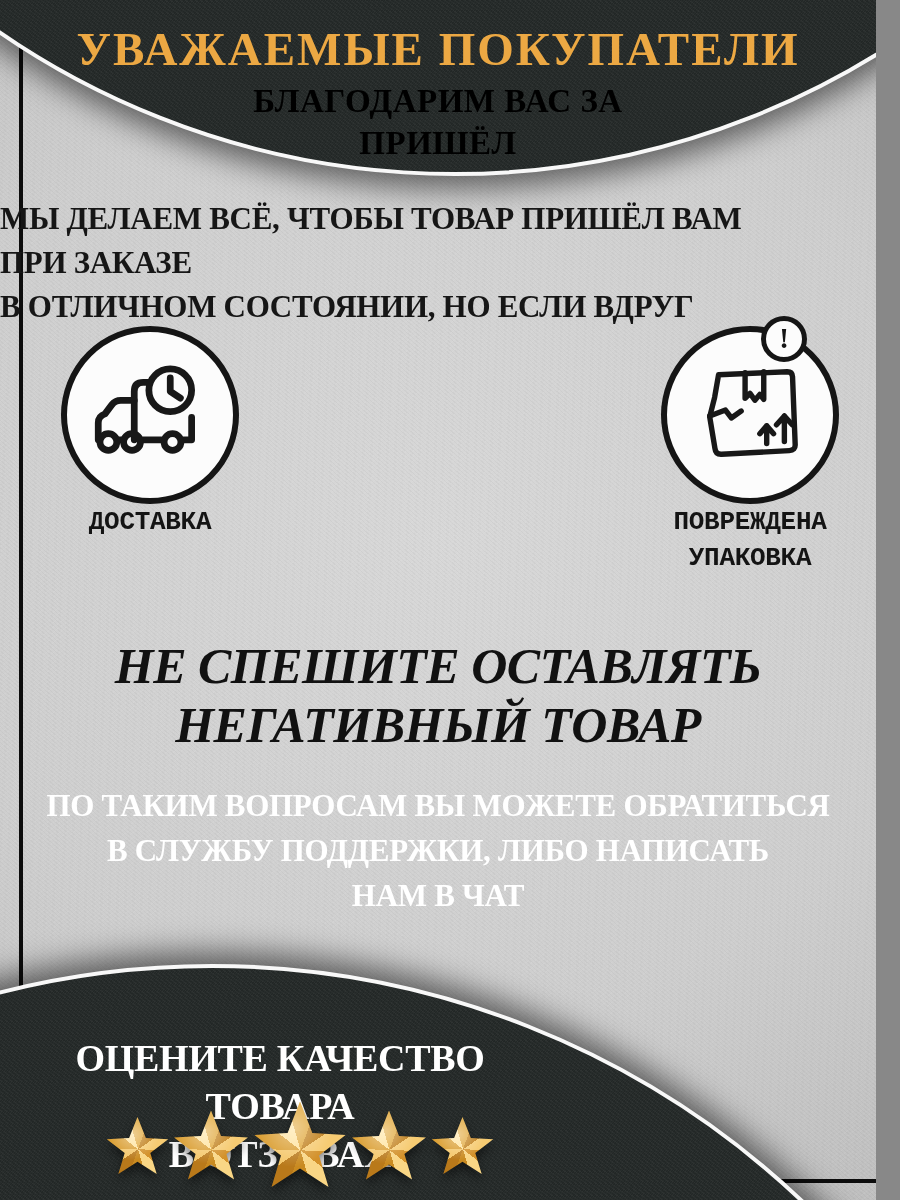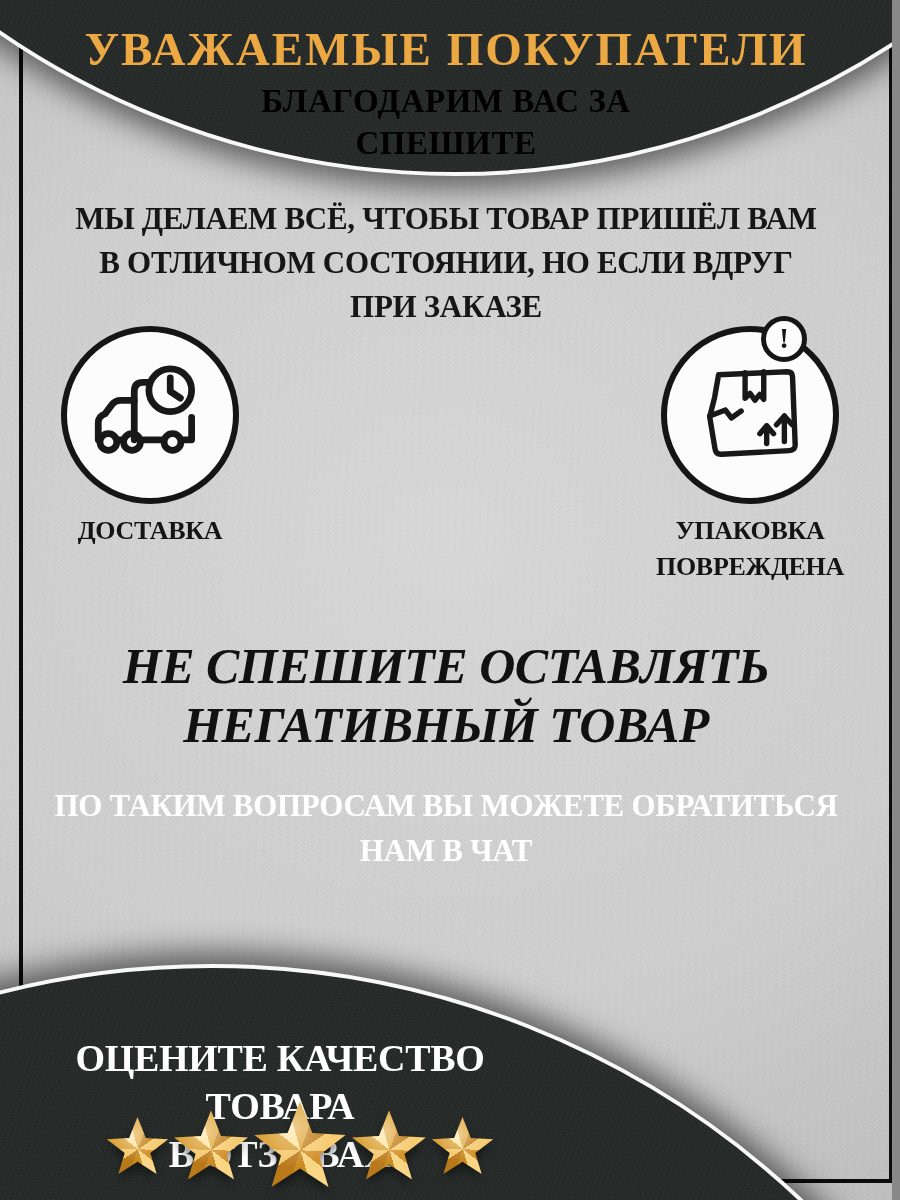--- a/index.html
+++ b/index.html
@@ -4,7 +4,7 @@
 <style>
   html,body{margin:0;padding:0;background:#888;}
   .page{position:relative;width:876px;height:1200px;overflow:hidden;
-        font-family:"Liberation Serif","DejaVu Serif",serif;font-weight:700;padding-left:16px;}
+        font-family:"Liberation Serif","DejaVu Serif",serif;font-weight:700;}
   
   .panel-bg{position:absolute;inset:0;
     background:radial-gradient(120% 80% at 50% 45%, #d8d8d8 0%, #cecece 50%, #bdbdbd 85%, #adadad 100%);}

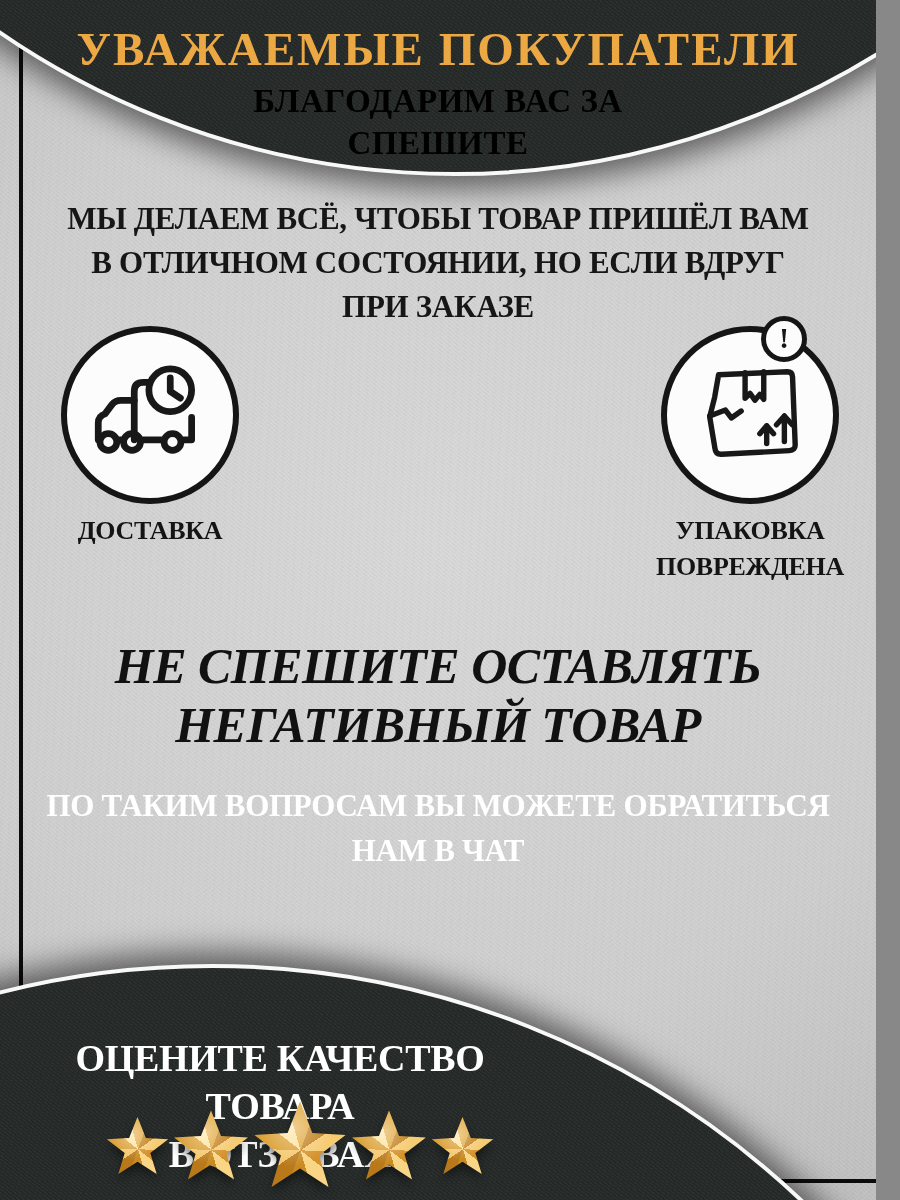--- a/index.html
+++ b/index.html
@@ -78,7 +78,7 @@
   <div class="header-title">УВАЖАЕМЫЕ ПОКУПАТЕЛИ</div>
   <div class="header-sub">
     <span class="block-line">БЛАГОДАРИМ ВАС ЗА</span>
-    <span class="block-line">СПЕШИТЕ</span>
+    <span class="block-line">ПРИШЁЛ</span>
   </div>
 
   <div class="intro">

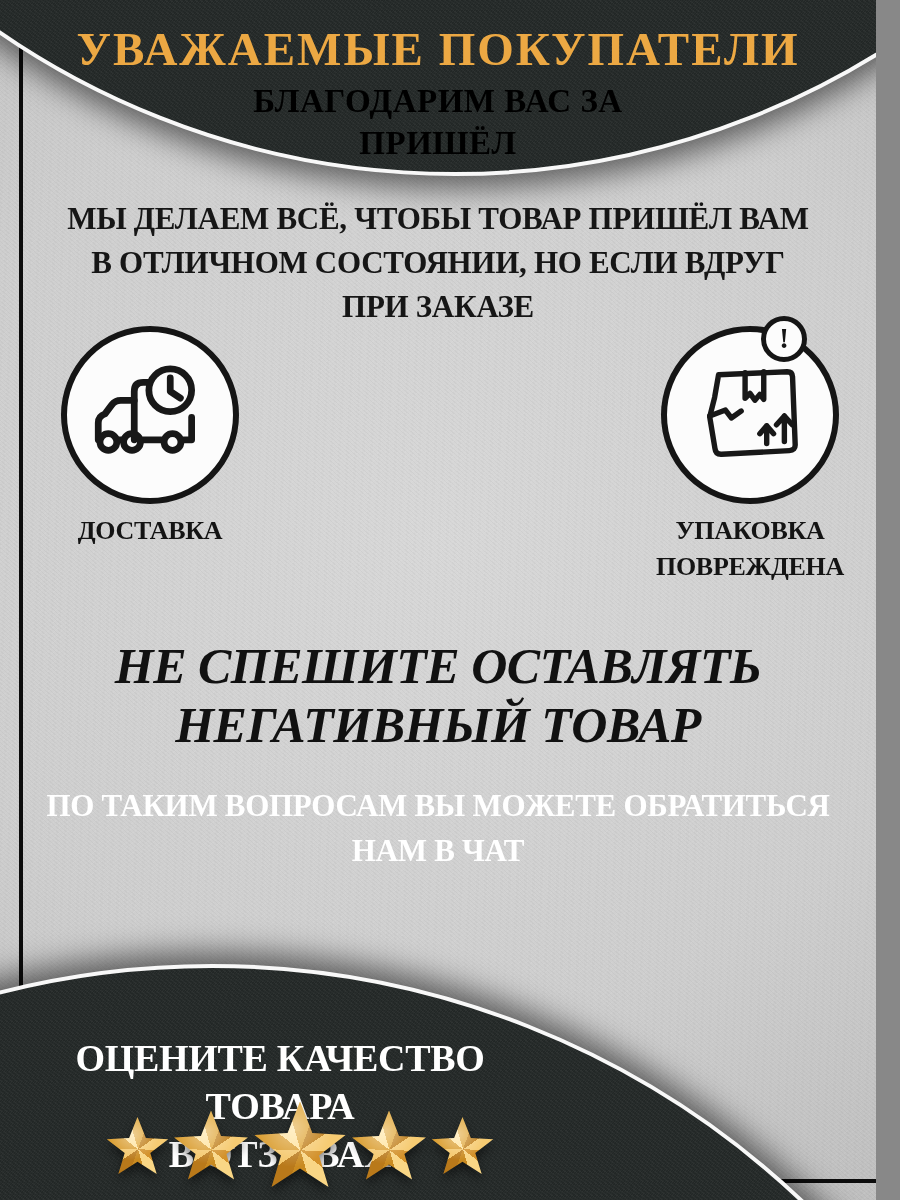--- a/index.html
+++ b/index.html
@@ -30,7 +30,7 @@
     font-size:33px;line-height:42px;color:#000000;z-index:5;letter-spacing:.5px;}
   .block-line{display:block;}
   
-  .intro{position:absolute;left:0;right:0;top:197px;text-align:center;
+  .intro{position:absolute;left:0;right:0;top:197px;text-align:left;
     font-size:31px;line-height:44px;color:#161616;z-index:4;letter-spacing:-.3px;}
   
   .issue{position:absolute;top:326px;width:280px;text-align:center;z-index:4;}

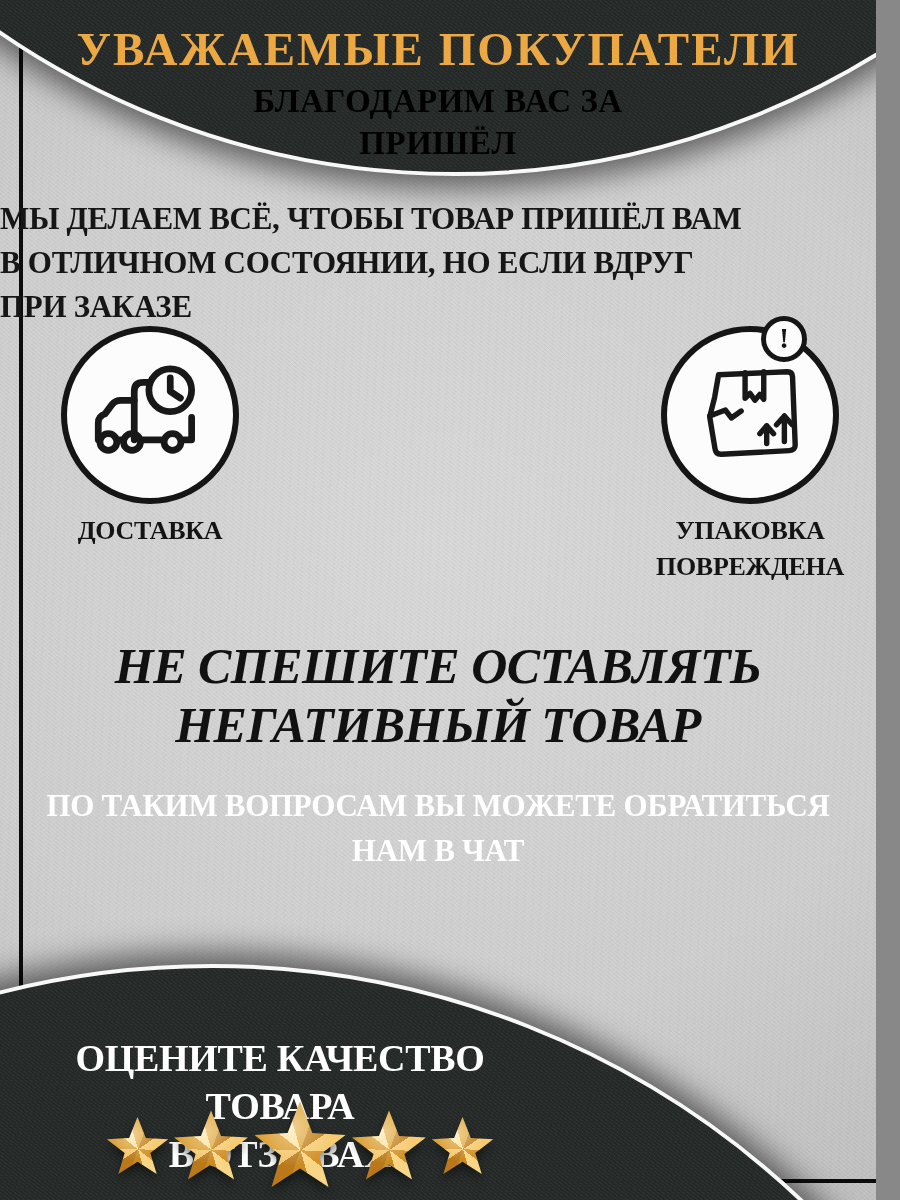--- a/index.html
+++ b/index.html
@@ -83,8 +83,8 @@
 
   <div class="intro">
     <span class="block-line">МЫ ДЕЛАЕМ ВСЁ, ЧТОБЫ ТОВАР ПРИШЁЛ ВАМ</span>
+    <span class="block-line">ПРИ ЗАКАЗЕ</span>
     <span class="block-line">В ОТЛИЧНОМ СОСТОЯНИИ, НО ЕСЛИ ВДРУГ</span>
-    <span class="block-line">ПРИ ЗАКАЗЕ</span>
   </div>
 
   <div class="issue issue-1">

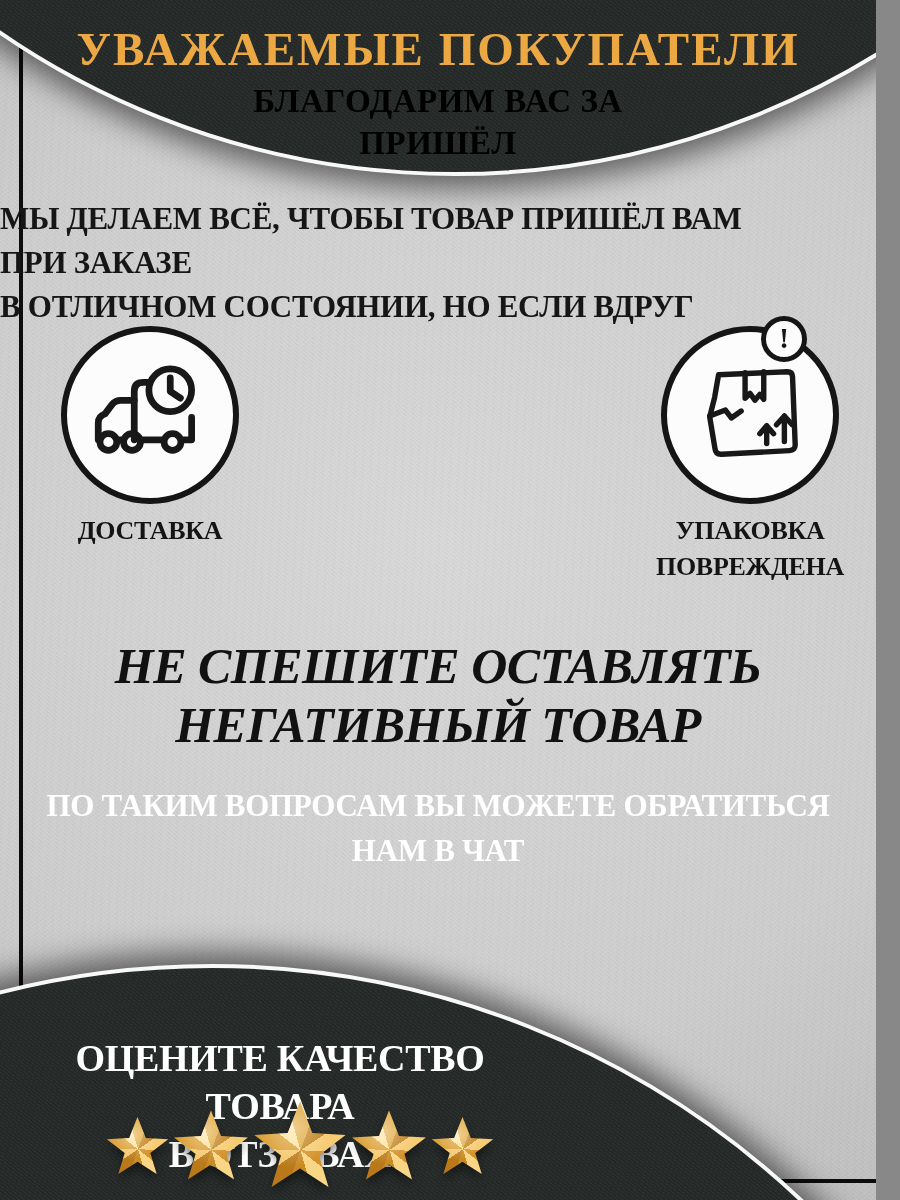--- a/index.html
+++ b/index.html
@@ -38,7 +38,7 @@
   .icon-circle{width:166px;height:166px;border-radius:50%;background:#fcfcfc;
     border:6px solid #151515;margin:0 auto;display:flex;align-items:center;justify-content:center;position:relative;}
   .icon-circle svg{display:block;}
-  .issue-label{margin-top:9px;font-size:26px;line-height:36px;color:#141414;letter-spacing:-.3px;}
+  .issue-label{margin-top:0;font-size:26px;line-height:36px;color:#141414;letter-spacing:-.3px;font-family:Liberation Mono, monospace;}
   .badge{position:absolute;left:94px;top:-16px;width:36px;height:36px;border-radius:50%;
     background:#fcfcfc;border:5px solid #151515;font-size:29px;line-height:35px;
     text-align:center;color:#151515;}

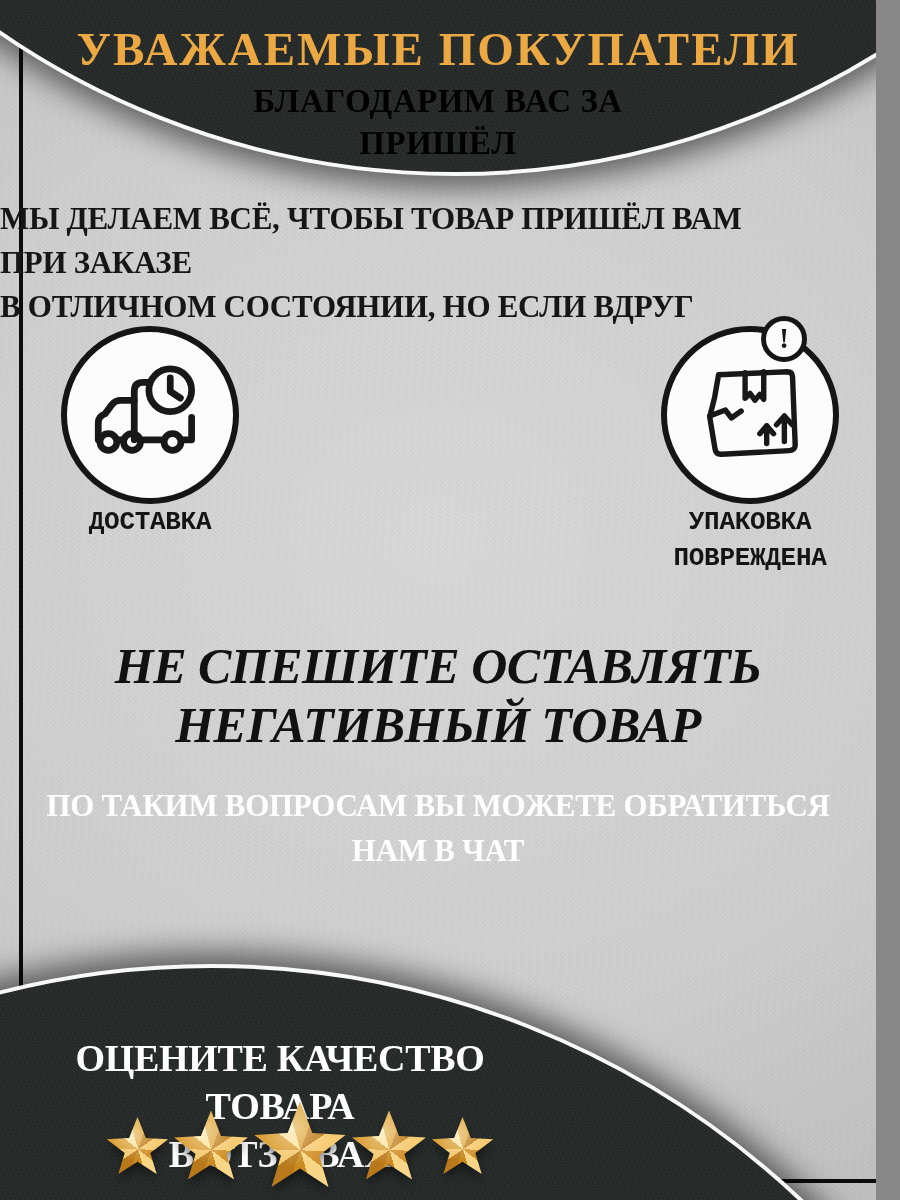--- a/index.html
+++ b/index.html
@@ -118,8 +118,8 @@
       <div class="badge">!</div>
     </div>
     <div class="issue-label">
+      <span class="block-line">ПОВРЕЖДЕНА</span>
       <span class="block-line">УПАКОВКА</span>
-      <span class="block-line">ПОВРЕЖДЕНА</span>
     </div>
   </div>
 

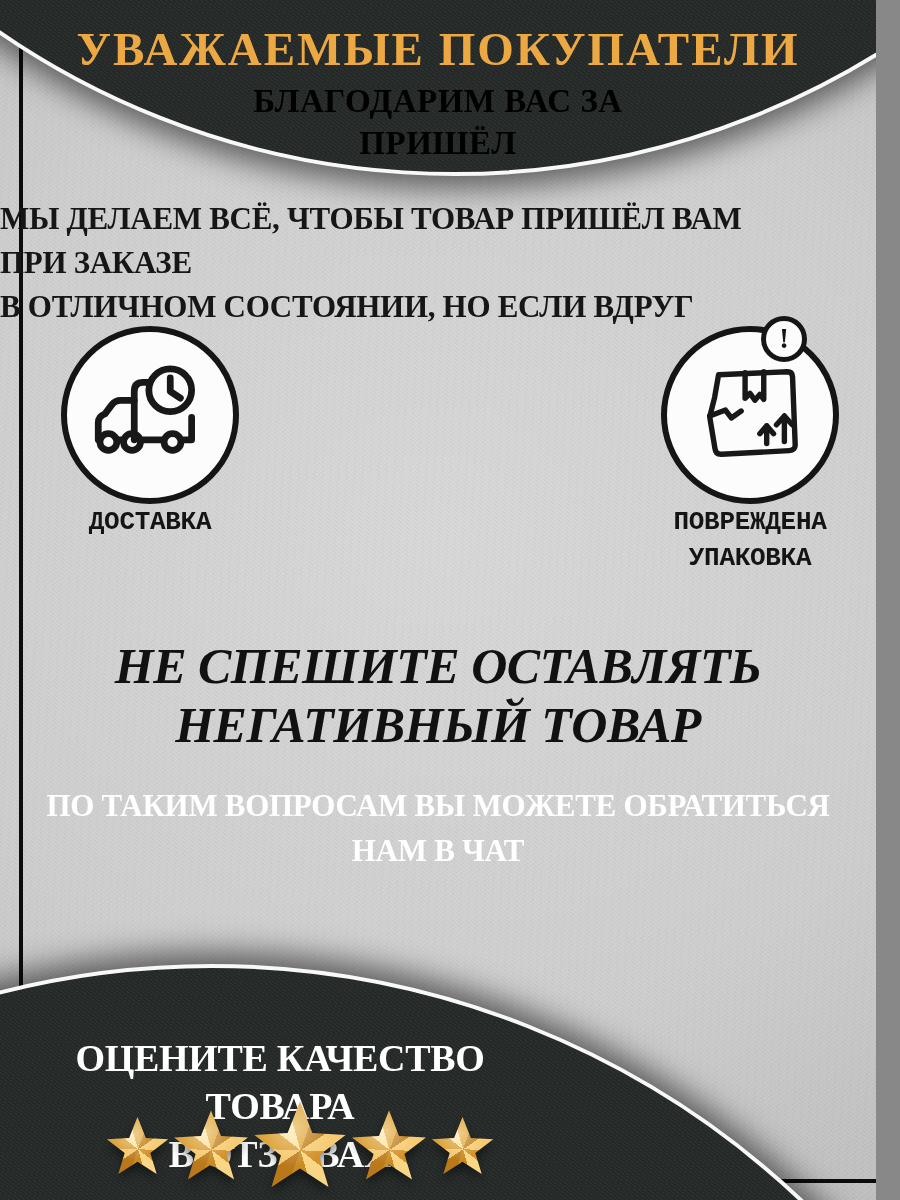--- a/index.html
+++ b/index.html
@@ -130,6 +130,7 @@
 
   <div class="support">
     <span class="block-line">ПО ТАКИМ ВОПРОСАМ ВЫ МОЖЕТЕ ОБРАТИТЬСЯ</span>
+    <span class="block-line">В СЛУЖБУ ПОДДЕРЖКИ, ЛИБО НАПИСАТЬ</span>
     <span class="block-line">НАМ В ЧАТ</span>
   </div>
 

